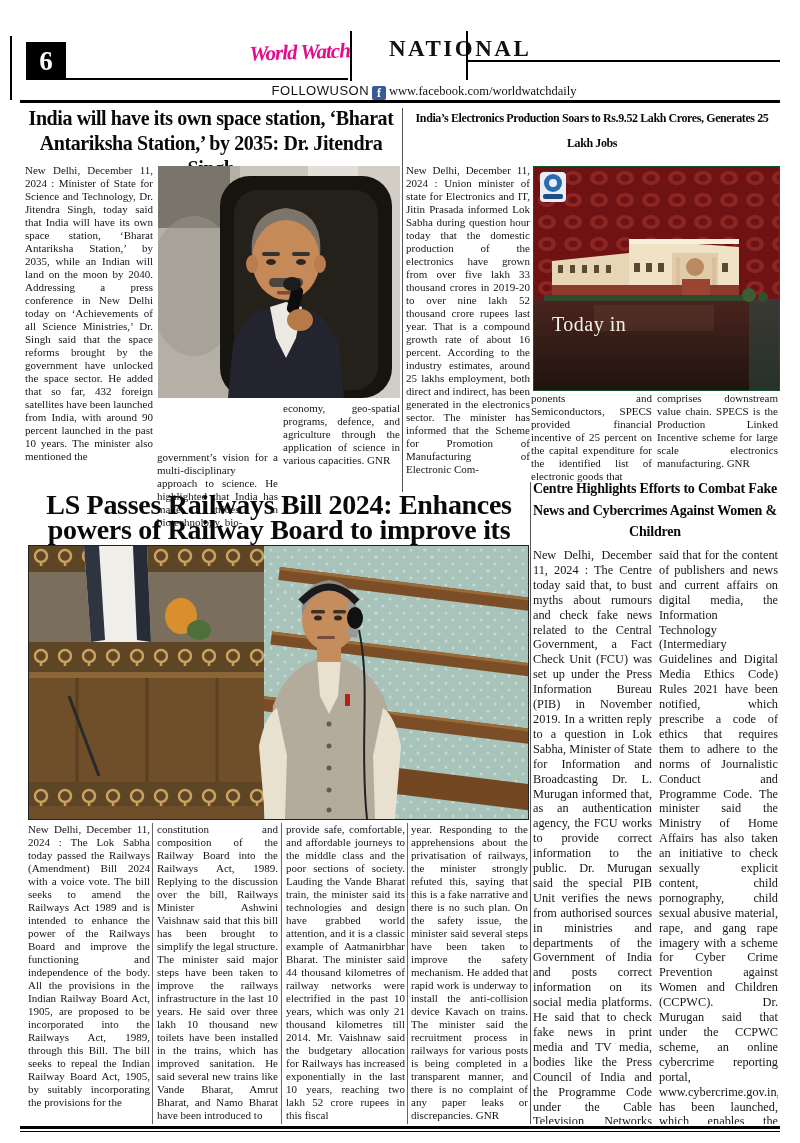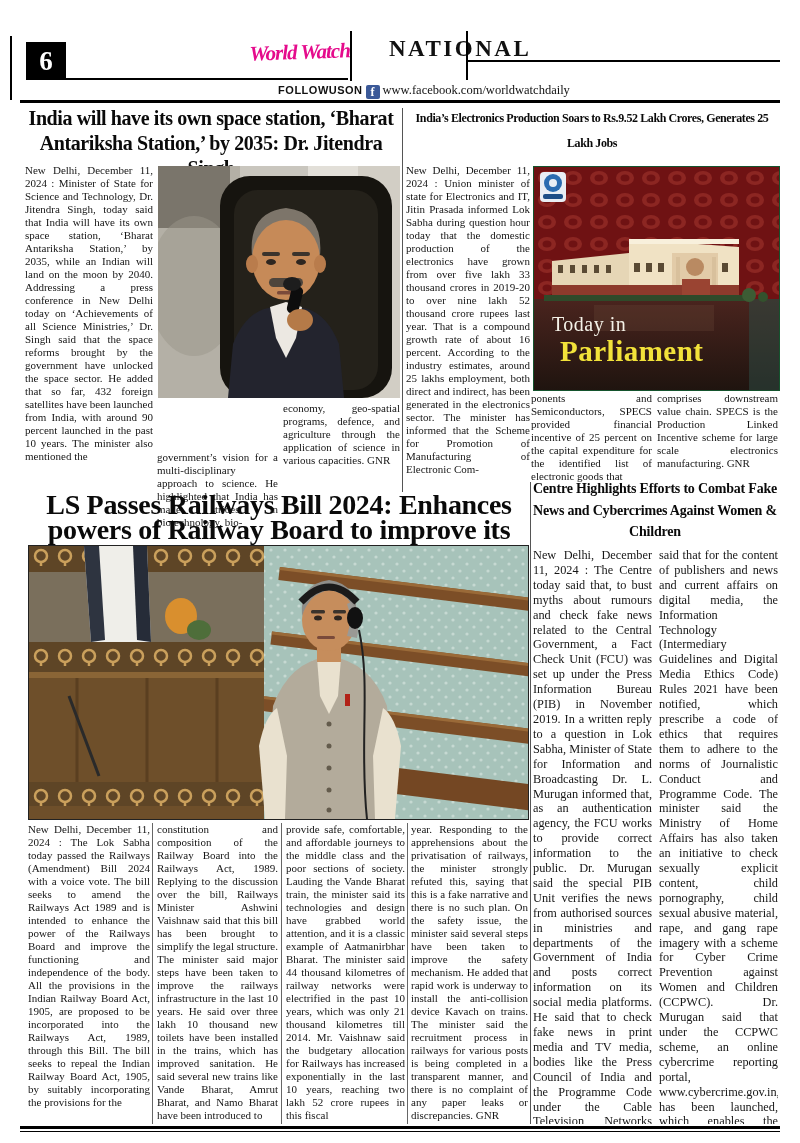--- a/index.html
+++ b/index.html
@@ -17,7 +17,7 @@
   .section{position:absolute;left:358px;top:36px;font-size:23px;font-weight:bold;letter-spacing:2.5px;margin-left:31px;}
   .dateline{position:absolute;left:480px;top:62px;font-size:12.5px;font-weight:bold;letter-spacing:.2px;}
   .followrow{position:absolute;left:0;top:83px;width:800px;text-align:center;font-size:12px;}
-  .followrow .flabel{font-family:"Liberation Sans",sans-serif;font-weight:bold;font-size:11px;letter-spacing:.5px;padding-left:48px;}
+  .followrow .flabel{font-family:"Liberation Sans",sans-serif;font-weight:normal;font-size:13px;letter-spacing:.5px;padding-left:48px;}
   .fb{display:inline-block;width:14px;height:14px;background:#3b5998;color:#fff;border-radius:2px;
     font-family:"Liberation Serif",serif;font-weight:bold;font-size:12px;line-height:14px;
     text-align:center;vertical-align:-2px;margin:0 3px;}

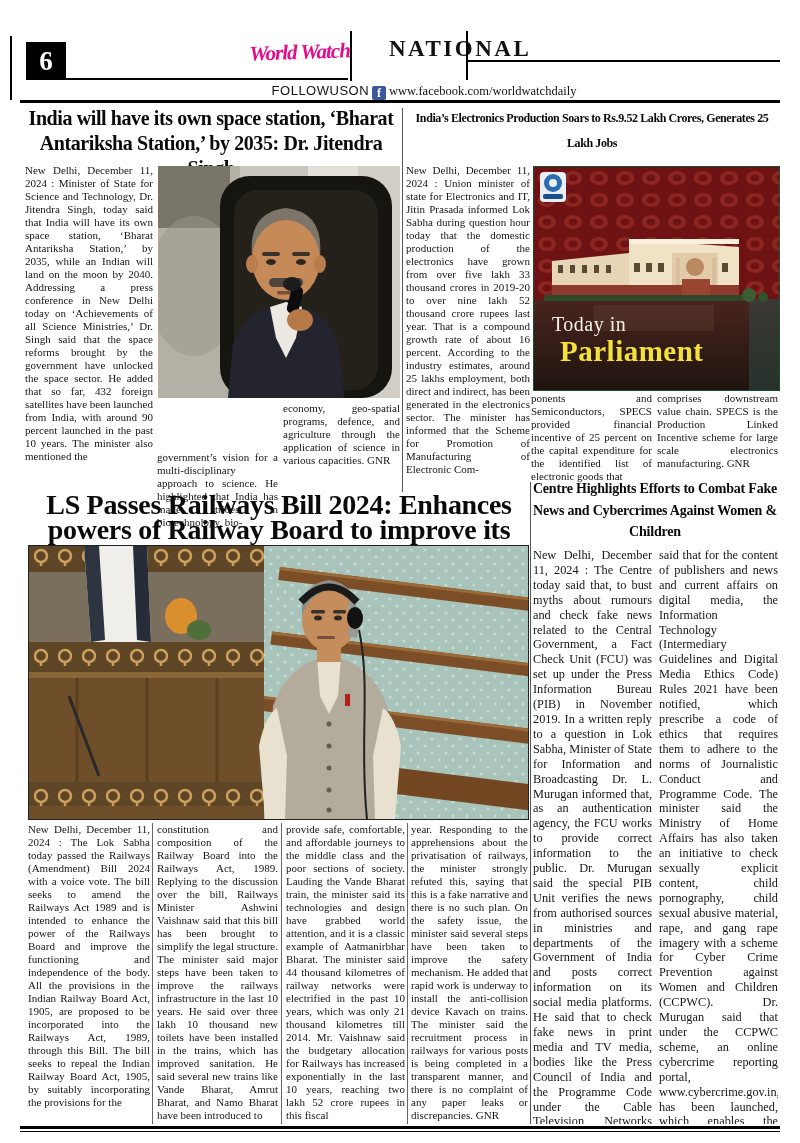--- a/index.html
+++ b/index.html
@@ -142,7 +142,6 @@
       </g>
     </svg>
     <div class="parl-cap1">Today in</div>
-    <div class="parl-cap2">Parliament</div>
   </div>
 
   <div class="col" style="left:531px;top:392px;width:121px;height:100px;">ponents and Semiconductors, SPECS provided financial incentive of 25 percent on the capital expenditure for the identified list of electronic goods that</div>

